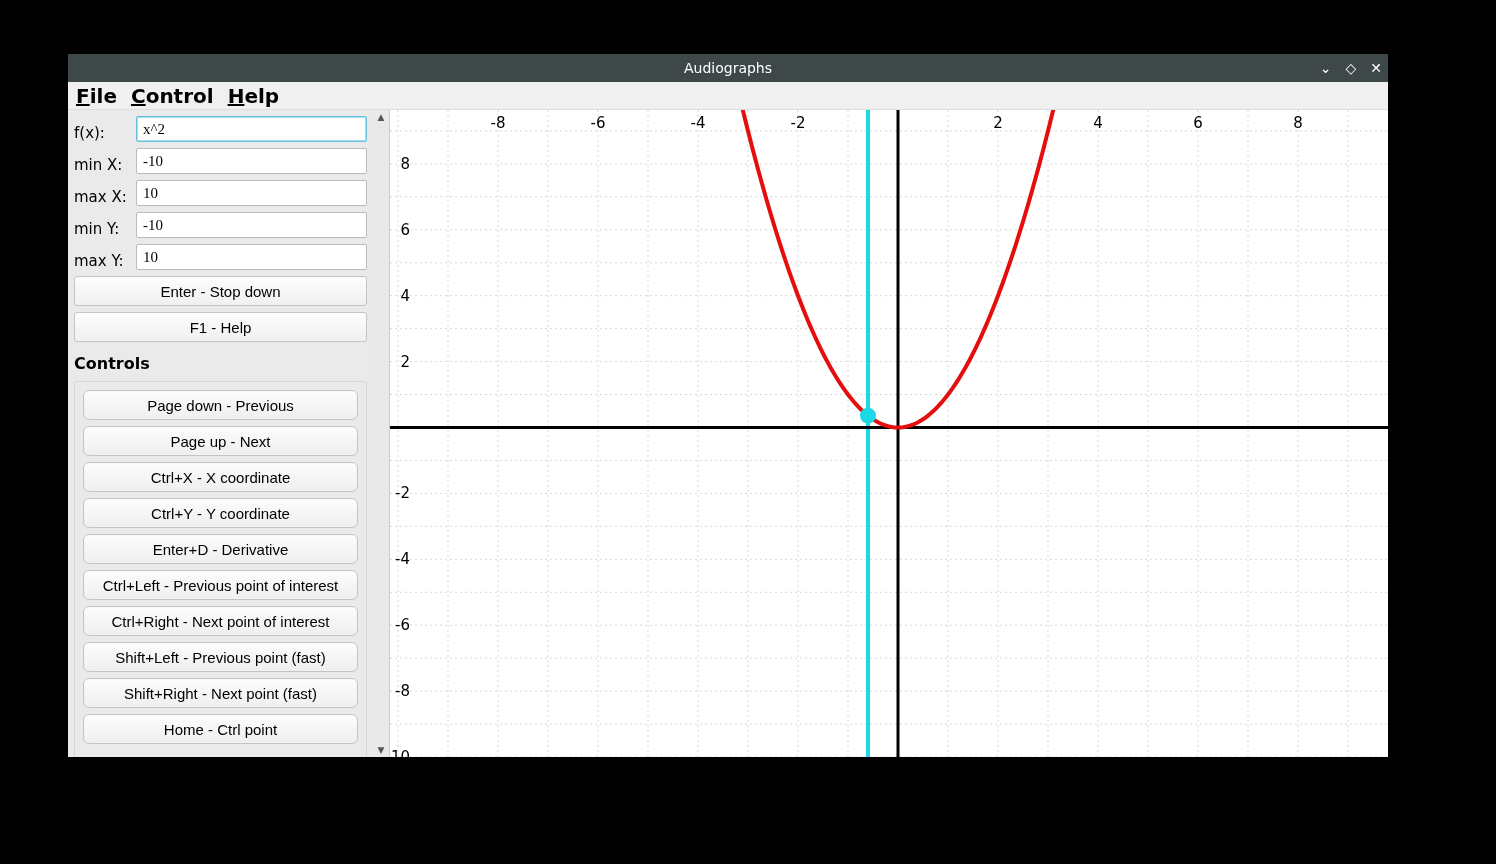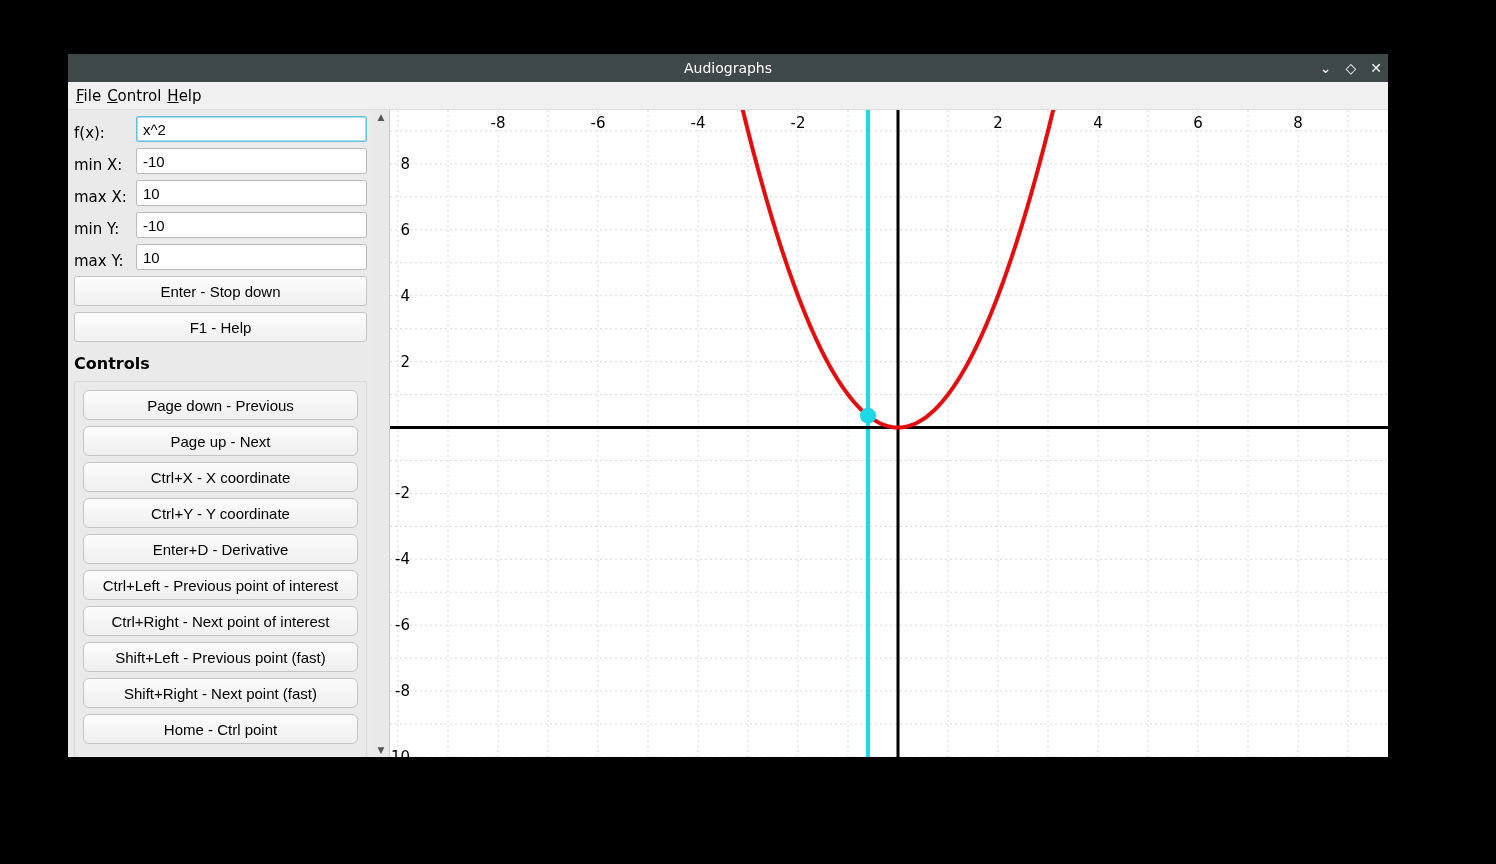--- a/index.html
+++ b/index.html
@@ -47,10 +47,11 @@
     background: #f0f0f0;
     display: flex;
     align-items: center;
-    gap: 6px;
+    gap: 14px;
     padding: 0 8px;
-    font-size: 15px;
+    font-size: 20px;
     border-bottom: 1px solid #ddd;
+    font-weight: bold;
   }
   .menubar span { cursor: pointer; }
   .menubar .u { text-decoration: underline; }

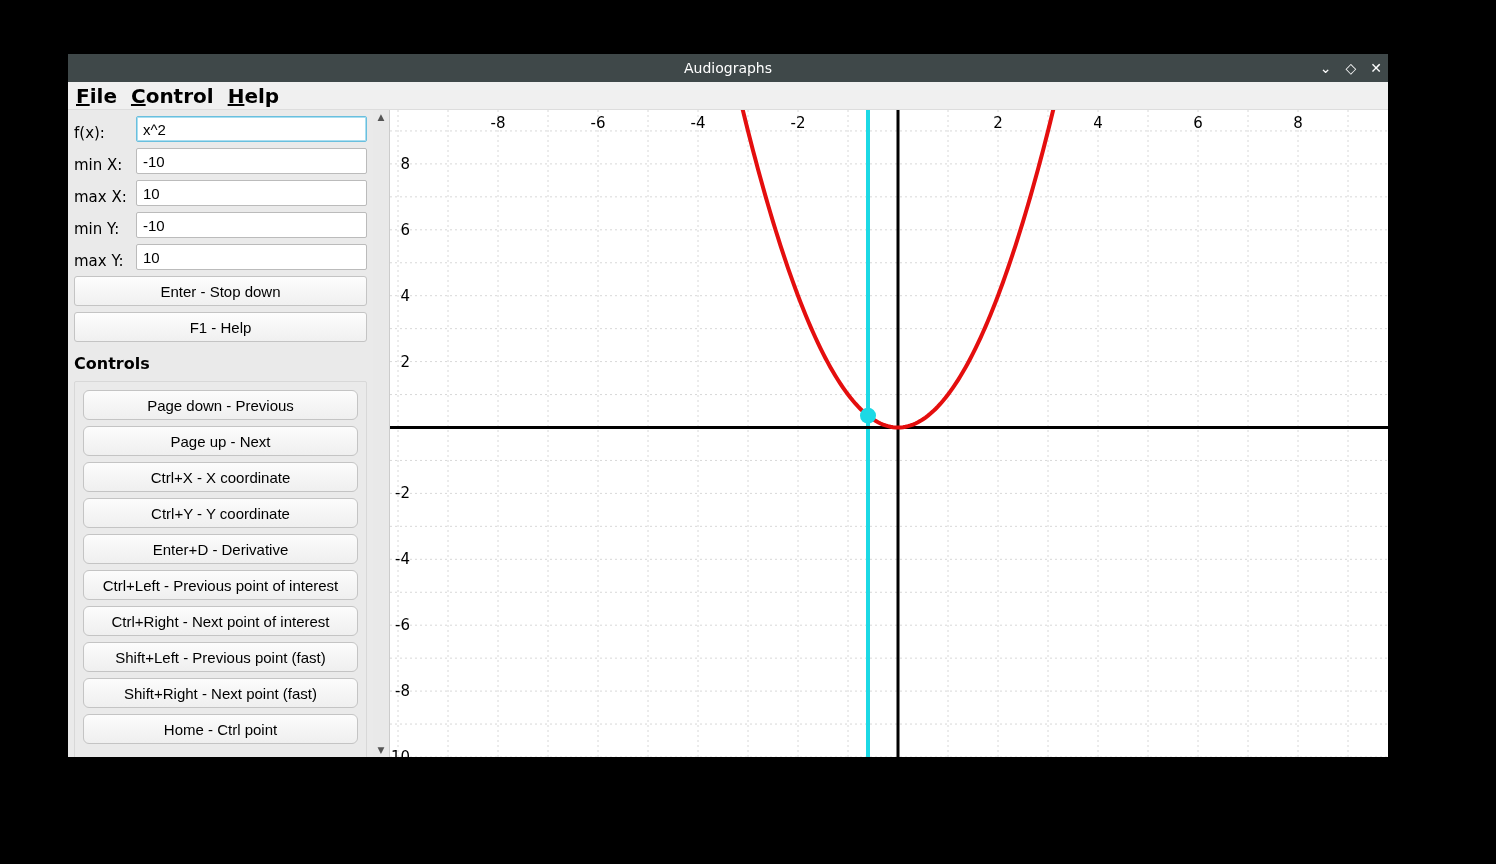--- a/index.html
+++ b/index.html
@@ -100,6 +100,7 @@
     border: 1px solid #bbb;
     border-radius: 2px;
     background: #fff;
+    font-family: Liberation Serif, serif;
   }
   .form-row input.focused {
     border-color: #6abfde;

